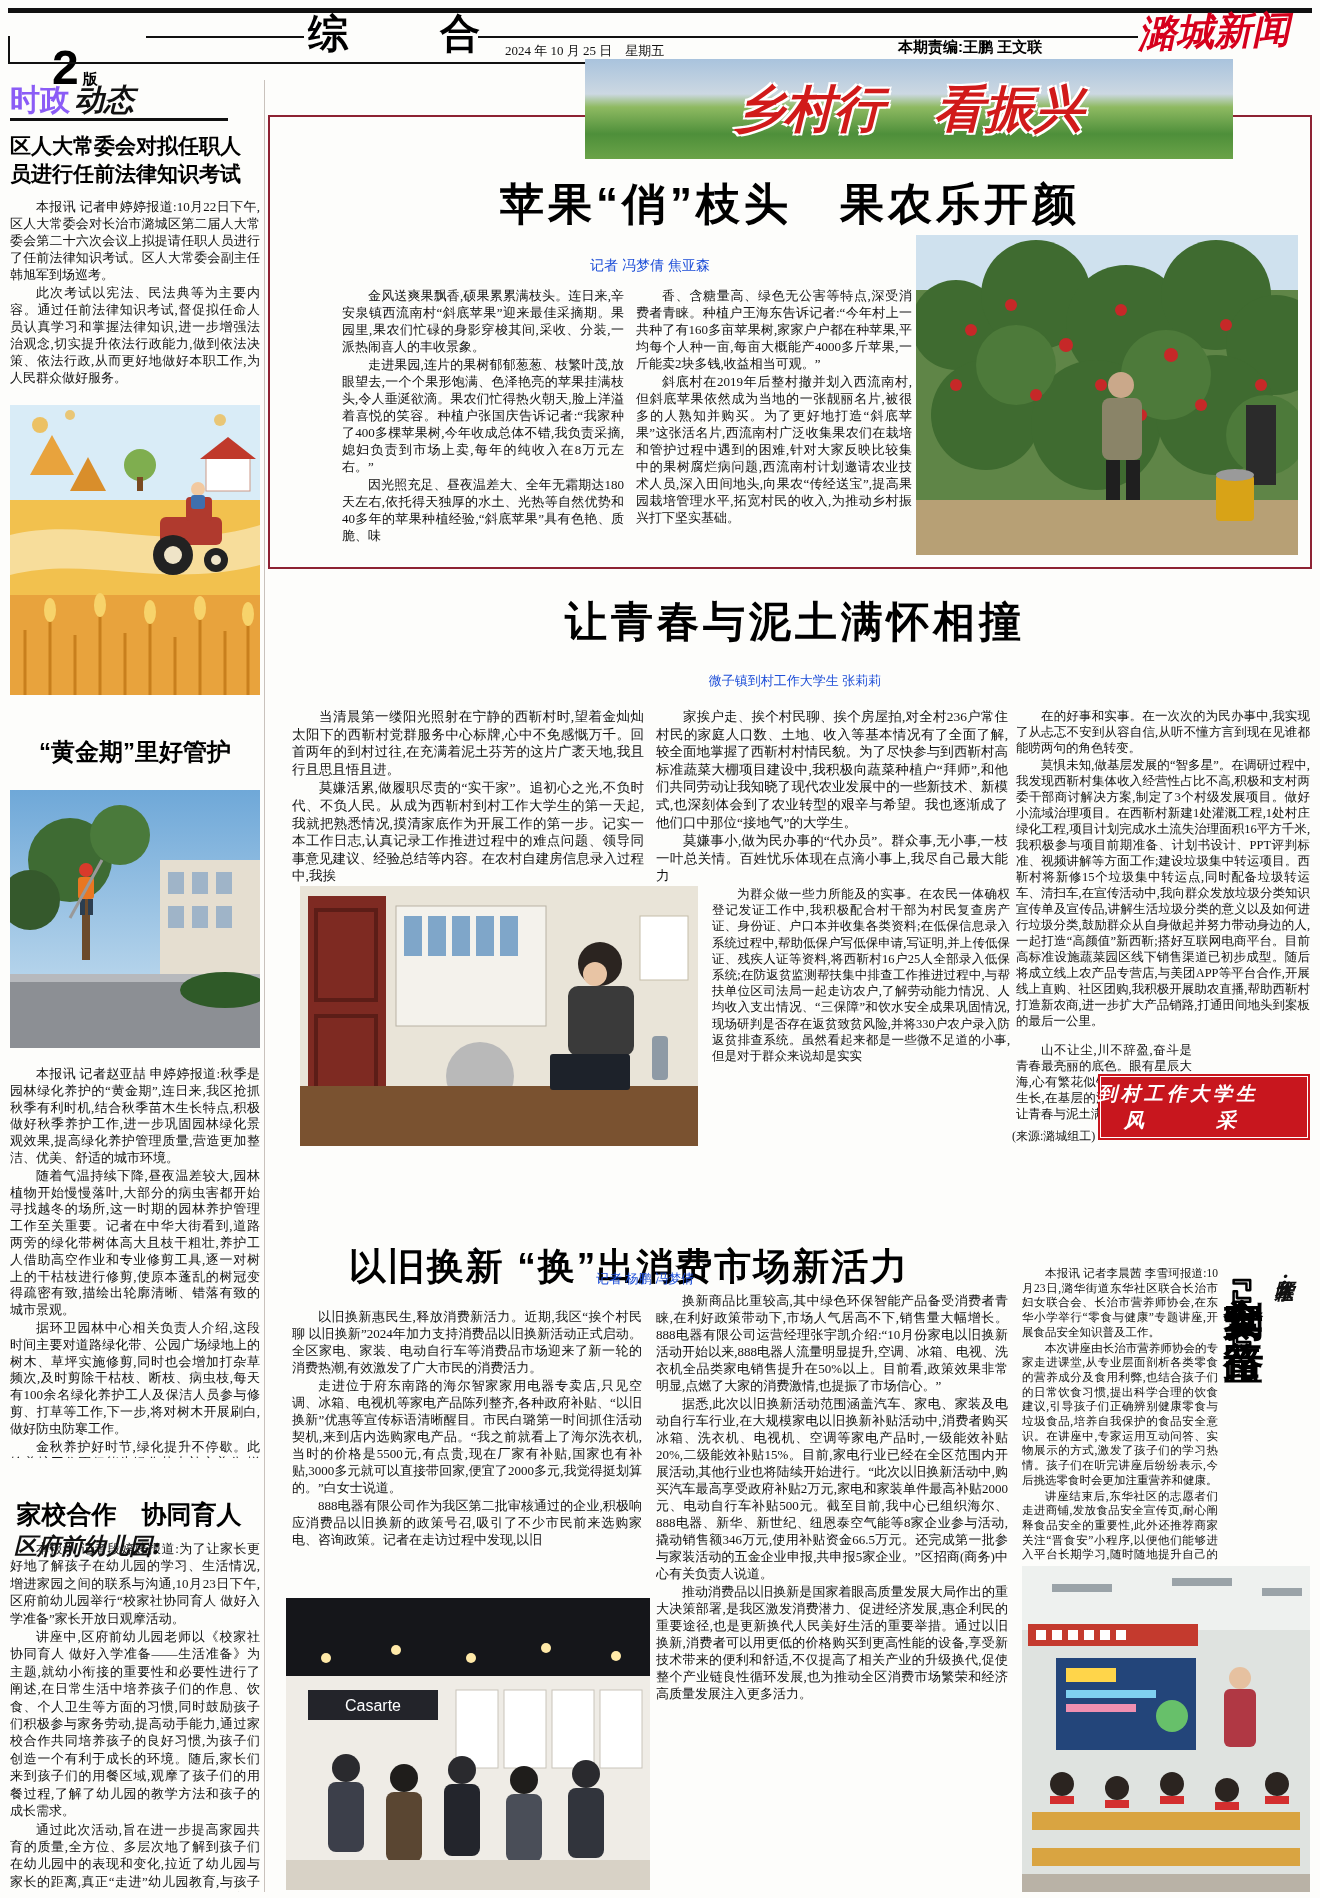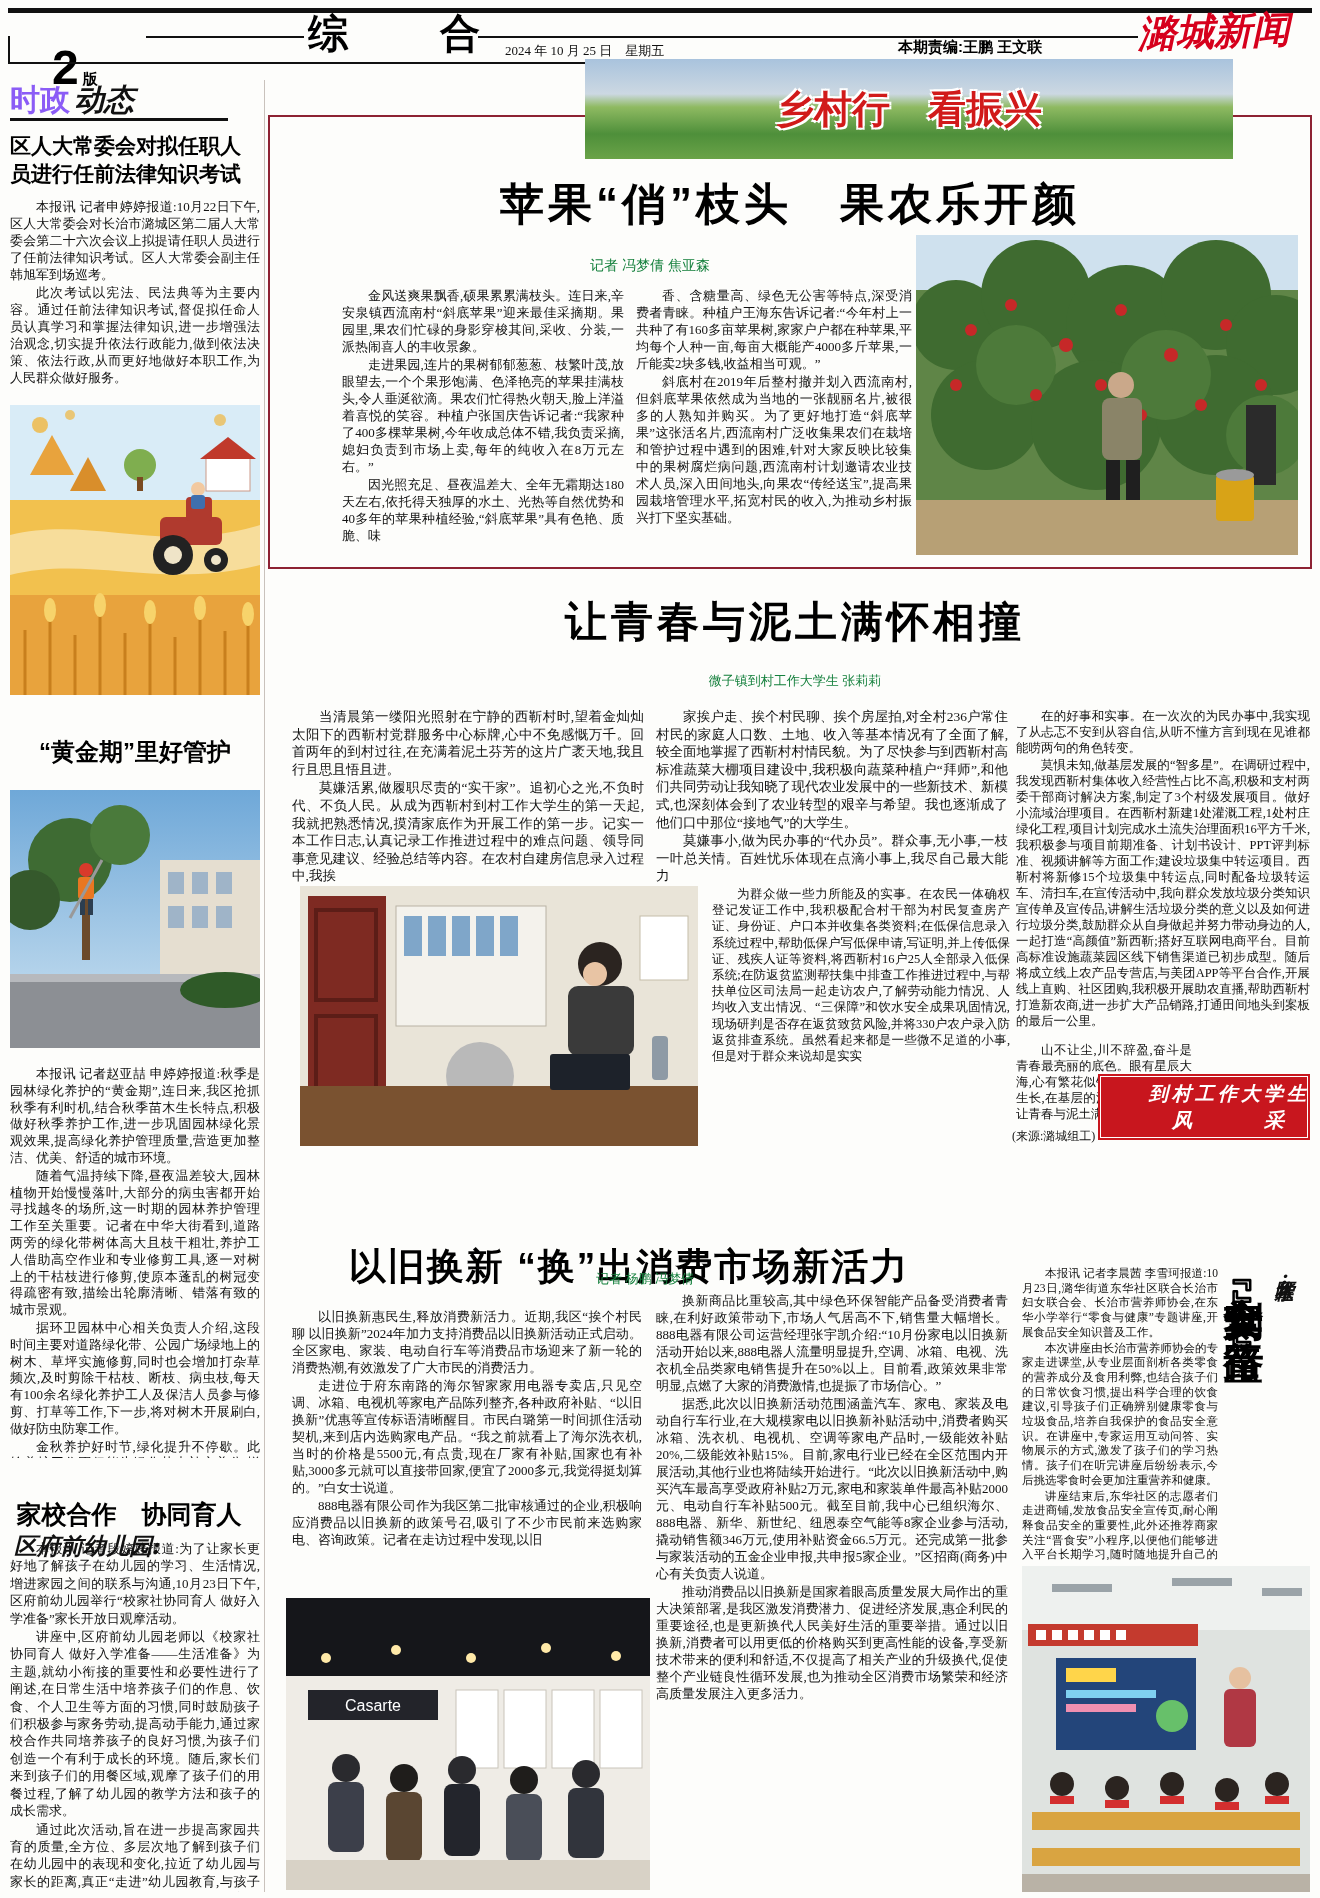--- a/index.html
+++ b/index.html
@@ -145,7 +145,7 @@
 
   <div class="abs" style="left:268px;top:115px;width:1040px;height:450px;border:2.5px solid #8d2233;">
     <div class="abs" style="left:315px;top:-58px;width:648px;height:100px;background:linear-gradient(#a9c3dd 0%,#ccd8e2 35%,#8fba62 48%,#4e8f3a 75%,#6aa348 100%);display:flex;align-items:center;justify-content:center;">
-      <span style="font-size:38px;font-weight:bold;color:#d11a1a;font-family:'DejaVu Serif',serif;text-shadow:-2px -2px 0 #fff,2px -2px 0 #fff,-2px 2px 0 #fff,2px 2px 0 #fff;text-align:right;">乡村行　看振兴</span>
+      <span style="font-size:50px;font-weight:bold;font-style:italic;color:#d11a1a;font-family:'DejaVu Serif',serif;text-shadow:-2px -2px 0 #fff,2px -2px 0 #fff,-2px 2px 0 #fff,2px 2px 0 #fff;text-align:right;">乡村行　看振兴</span>
     </div>
     <div class="abs hl center" style="left:0;top:58px;width:100%;font-size:44px;letter-spacing:4px;">苹果“俏”枝头　果农乐开颜</div>
     <div class="abs center byline" style="left:0;top:140px;width:760px;">记者 冯梦倩 焦亚森</div>

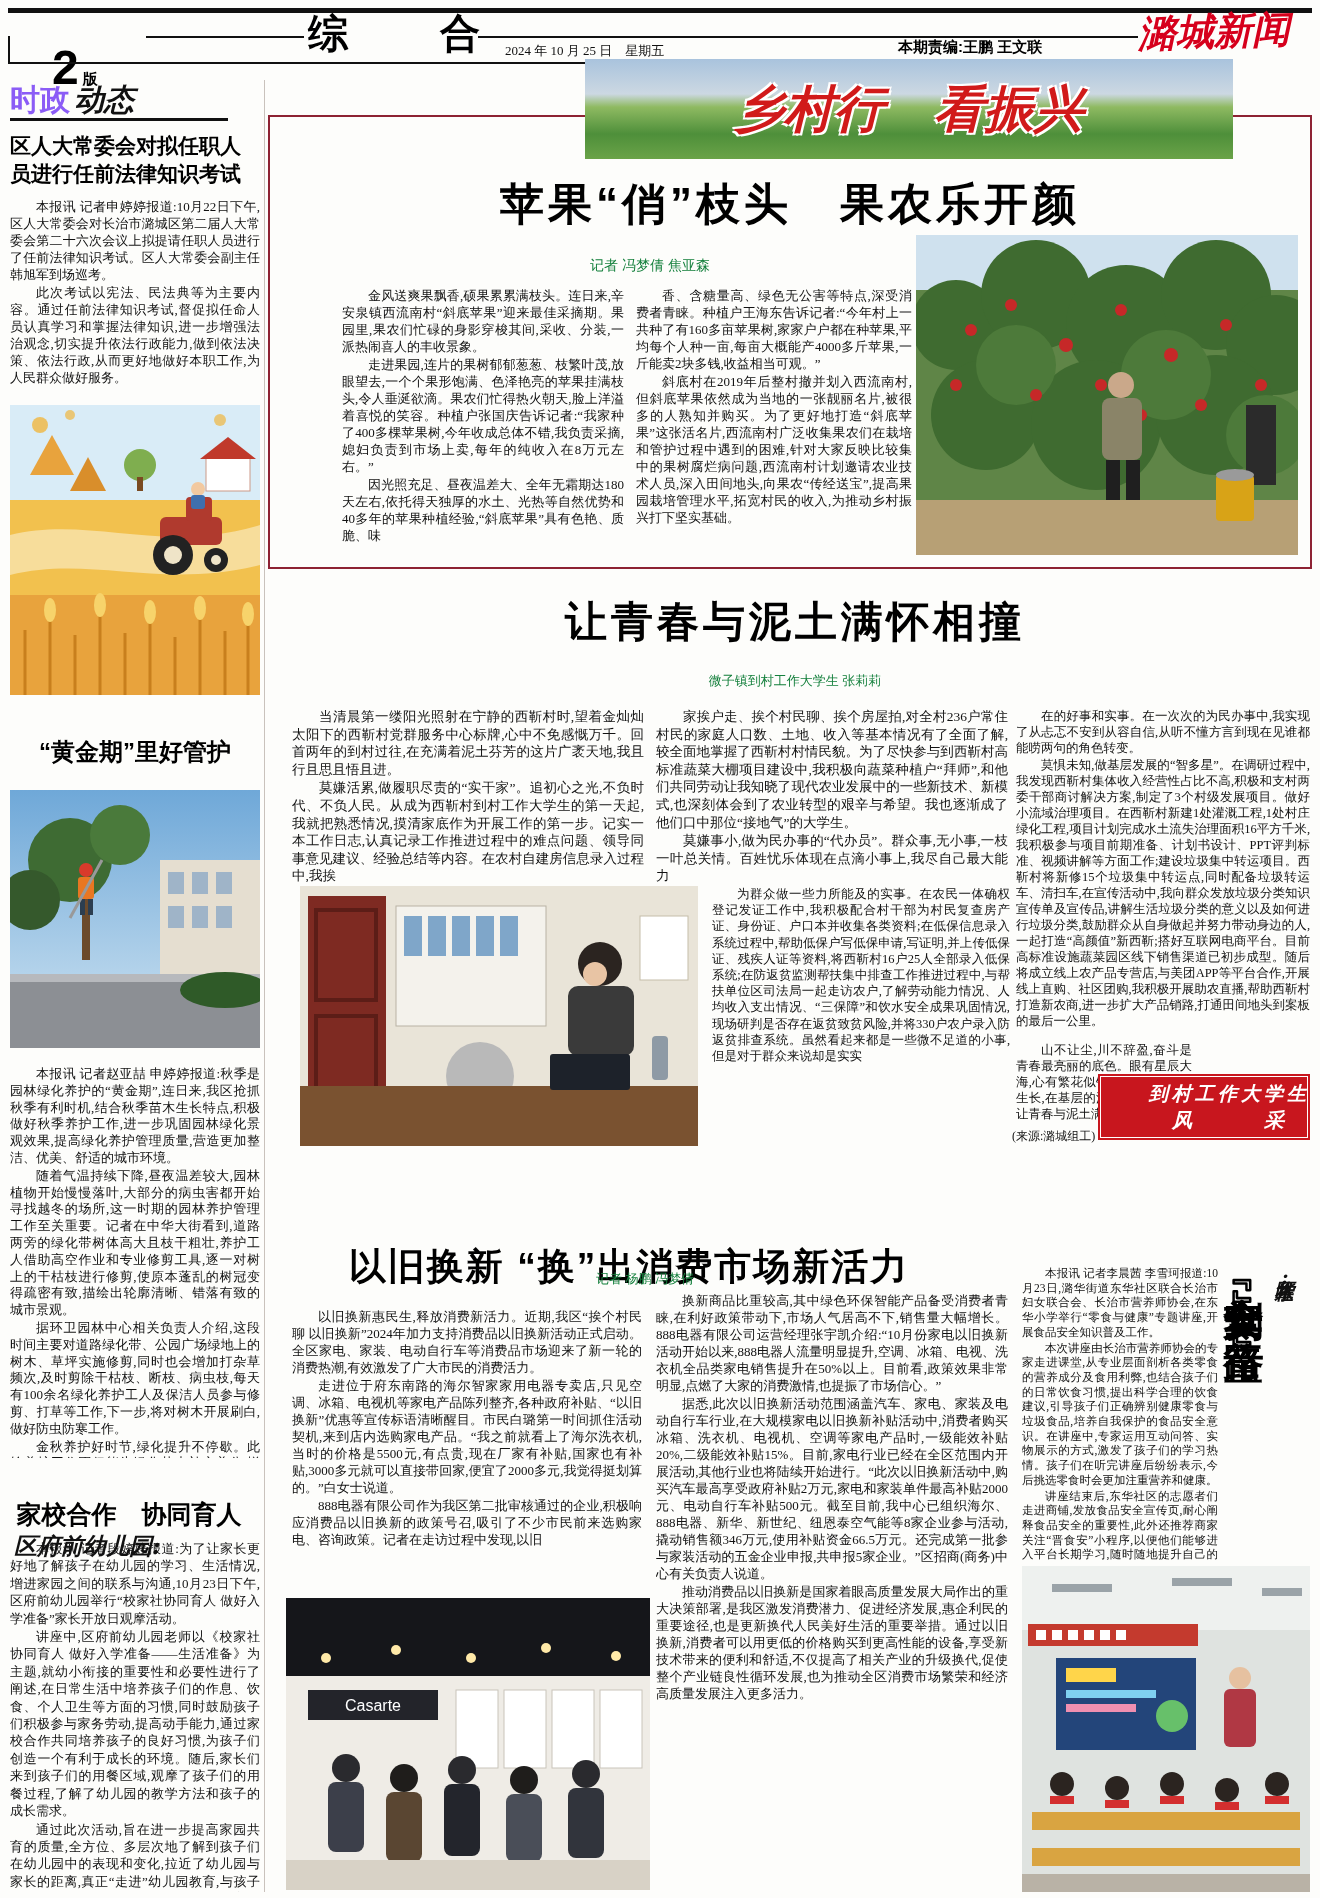--- a/index.html
+++ b/index.html
@@ -11,7 +11,7 @@
   .center{text-align:center;}
   .cols{overflow:hidden;text-align:justify;}
   .para{margin:0 0 1px 0;text-indent:2em;text-align:justify;}
-  .byline{font-size:14px;color:#15803d;font-family:"Liberation Sans","DejaVu Sans",sans-serif;}
+  .byline{font-size:14px;color:#1d4ed8;font-family:"Liberation Sans","DejaVu Sans",sans-serif;}
   .vtxt{writing-mode:vertical-rl;text-orientation:upright;}
   svg{display:block;}
 </style>

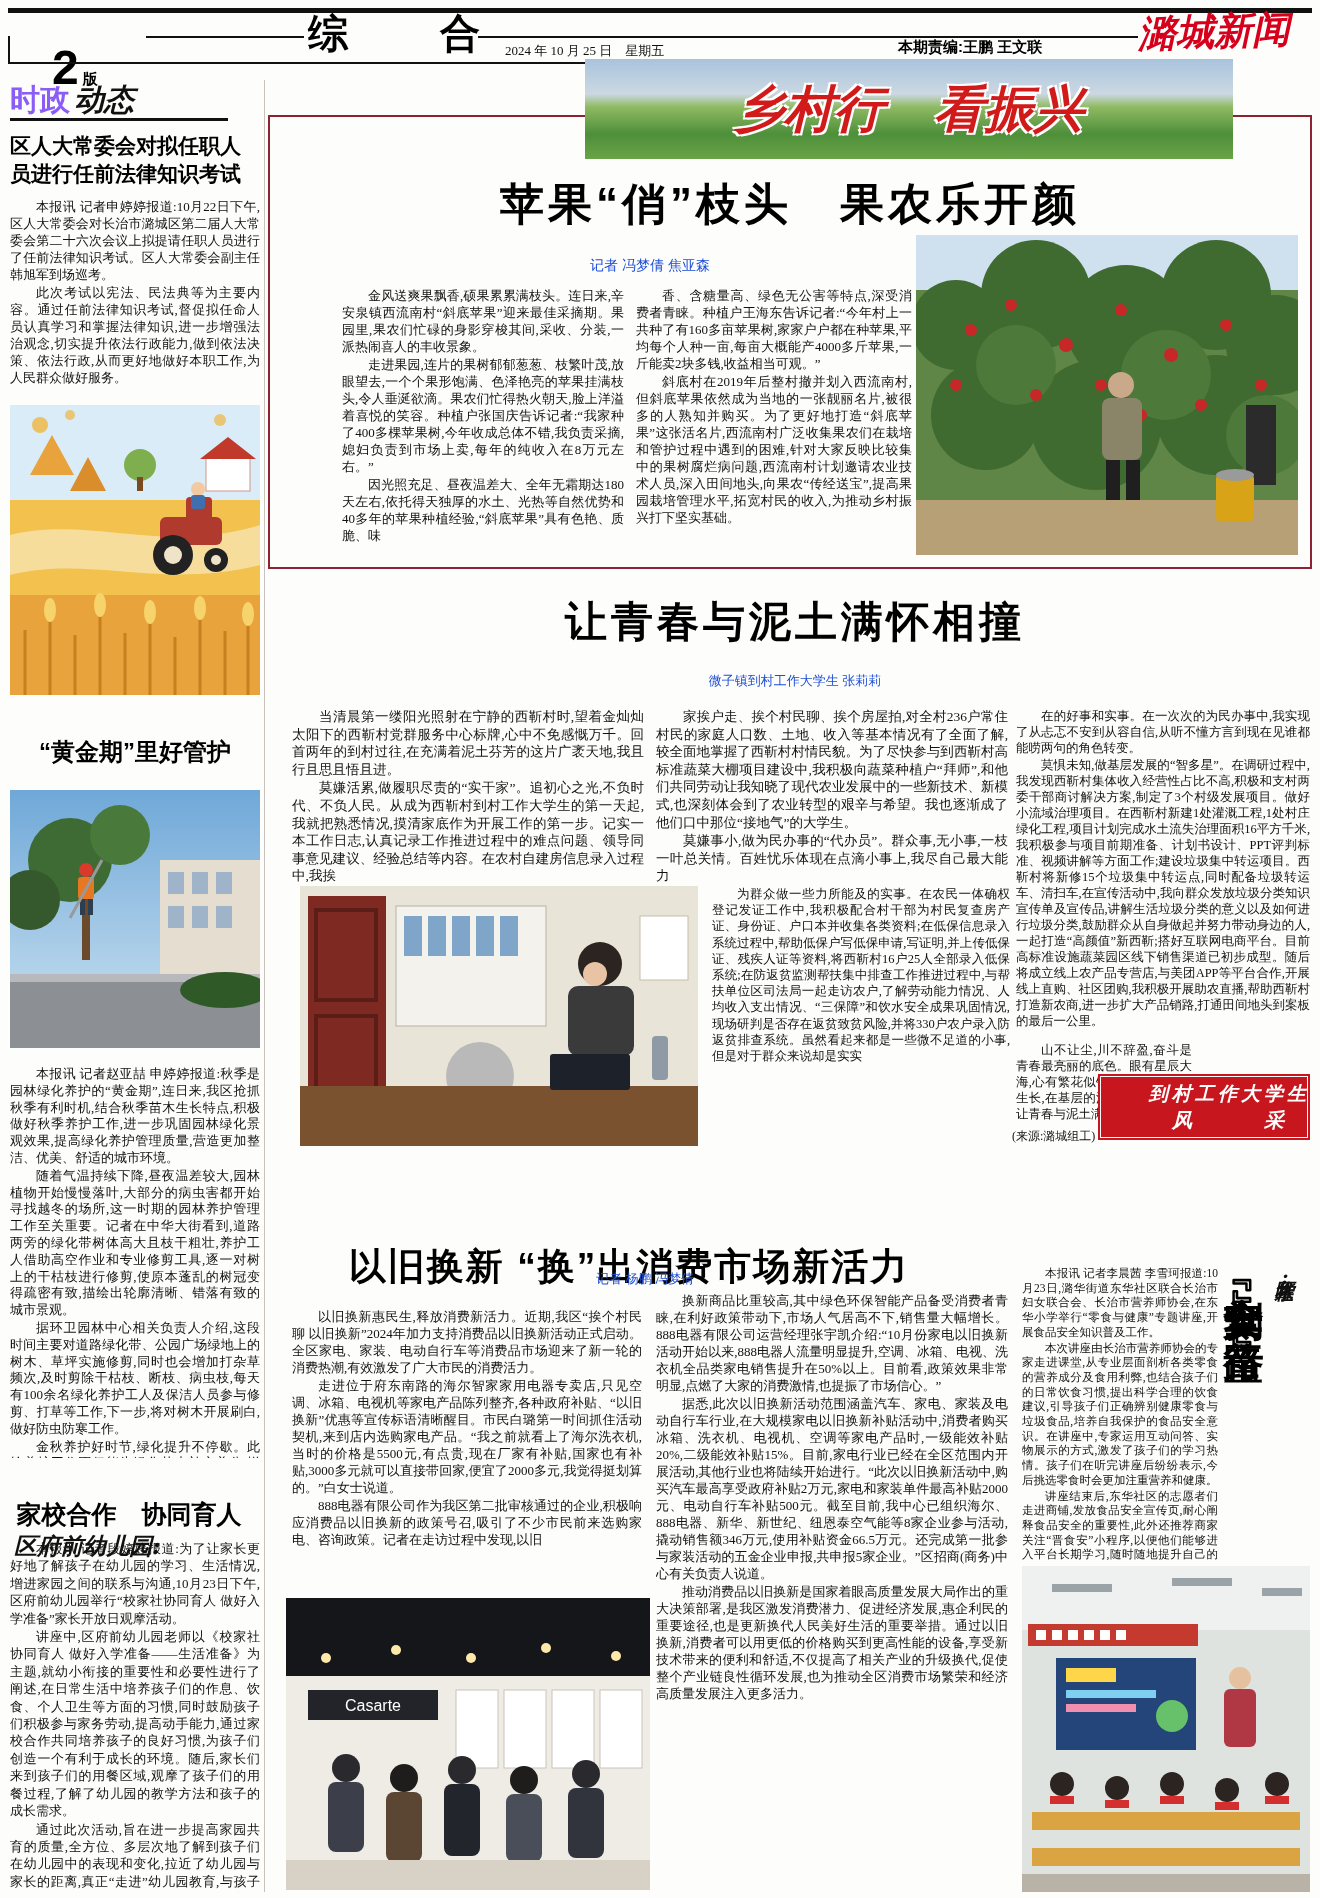--- a/index.html
+++ b/index.html
@@ -258,7 +258,7 @@
     </div>
   <div class="abs" style="left:1012px;top:1128px;width:184px;font-size:12px;">(来源:潞城组工)</div>
 
-  <div class="abs" style="left:1098px;top:1074px;width:212px;height:66px;background:#c8161e;color:#fff;text-align:right;box-shadow:inset 0 0 0 2px #c8161e, inset 0 0 0 3px #fff;">
+  <div class="abs" style="left:1098px;top:1074px;width:212px;height:66px;background:#c8161e;color:#fff;text-align:left;box-shadow:inset 0 0 0 2px #c8161e, inset 0 0 0 3px #fff;">
     <div style="font-size:19px;font-weight:bold;font-style:italic;margin-top:7px;letter-spacing:4px;font-family:'DejaVu Serif',serif;">到村工作大学生</div>
     <div style="font-size:20px;font-weight:bold;font-style:italic;letter-spacing:26px;padding-left:26px;font-family:'DejaVu Serif',serif;">风　采</div>
   </div>

